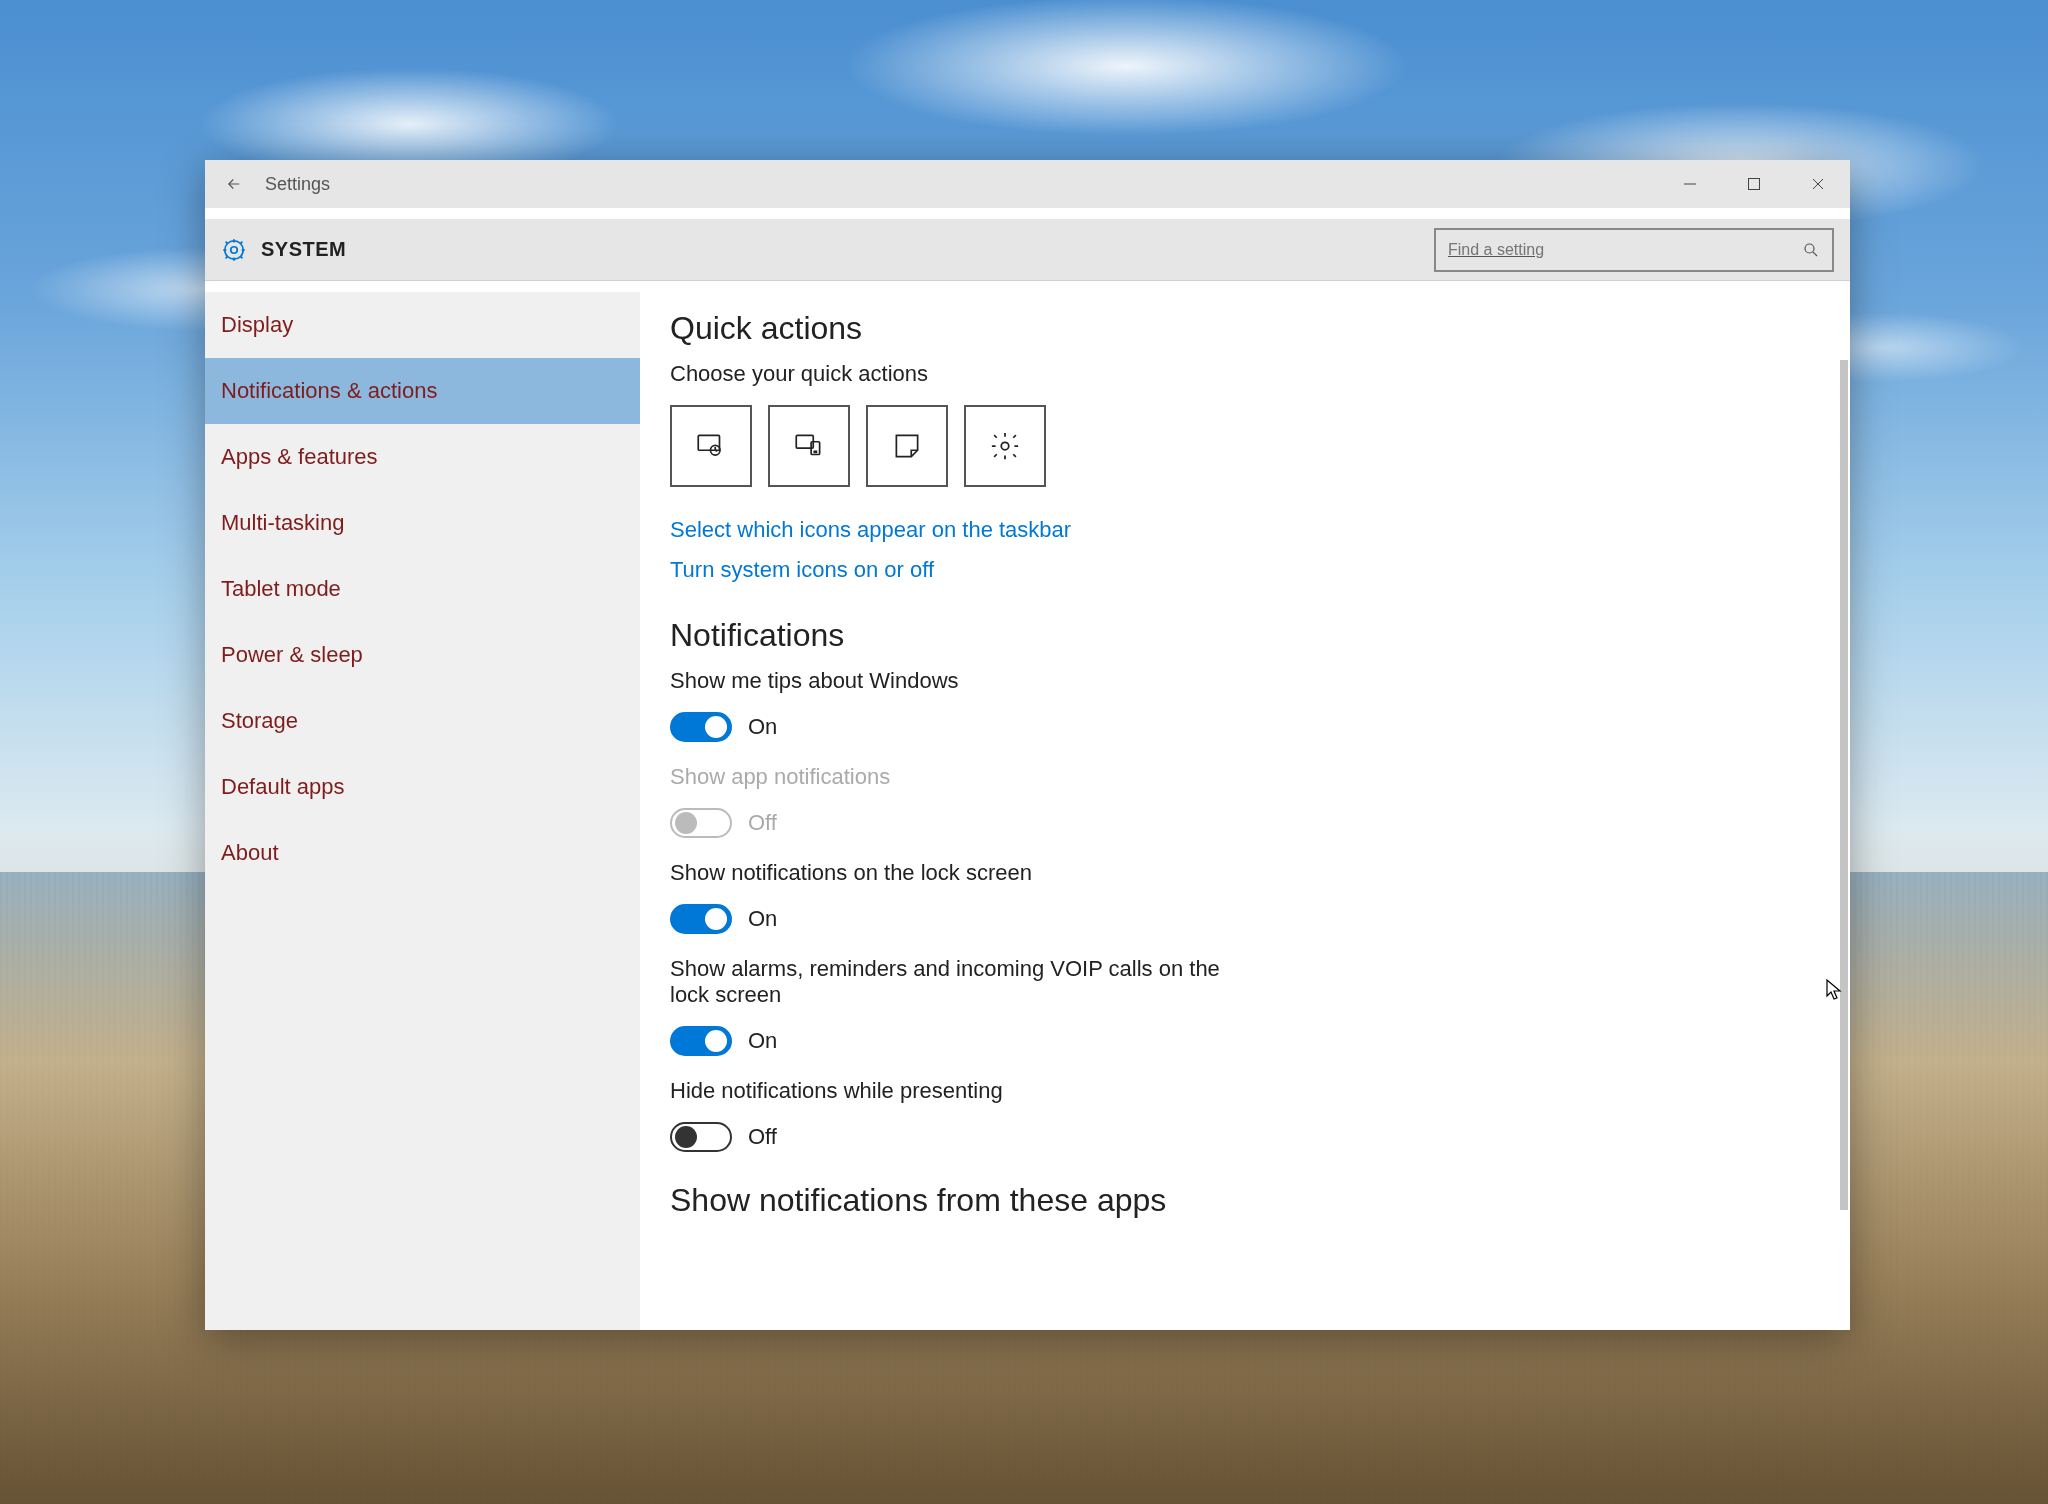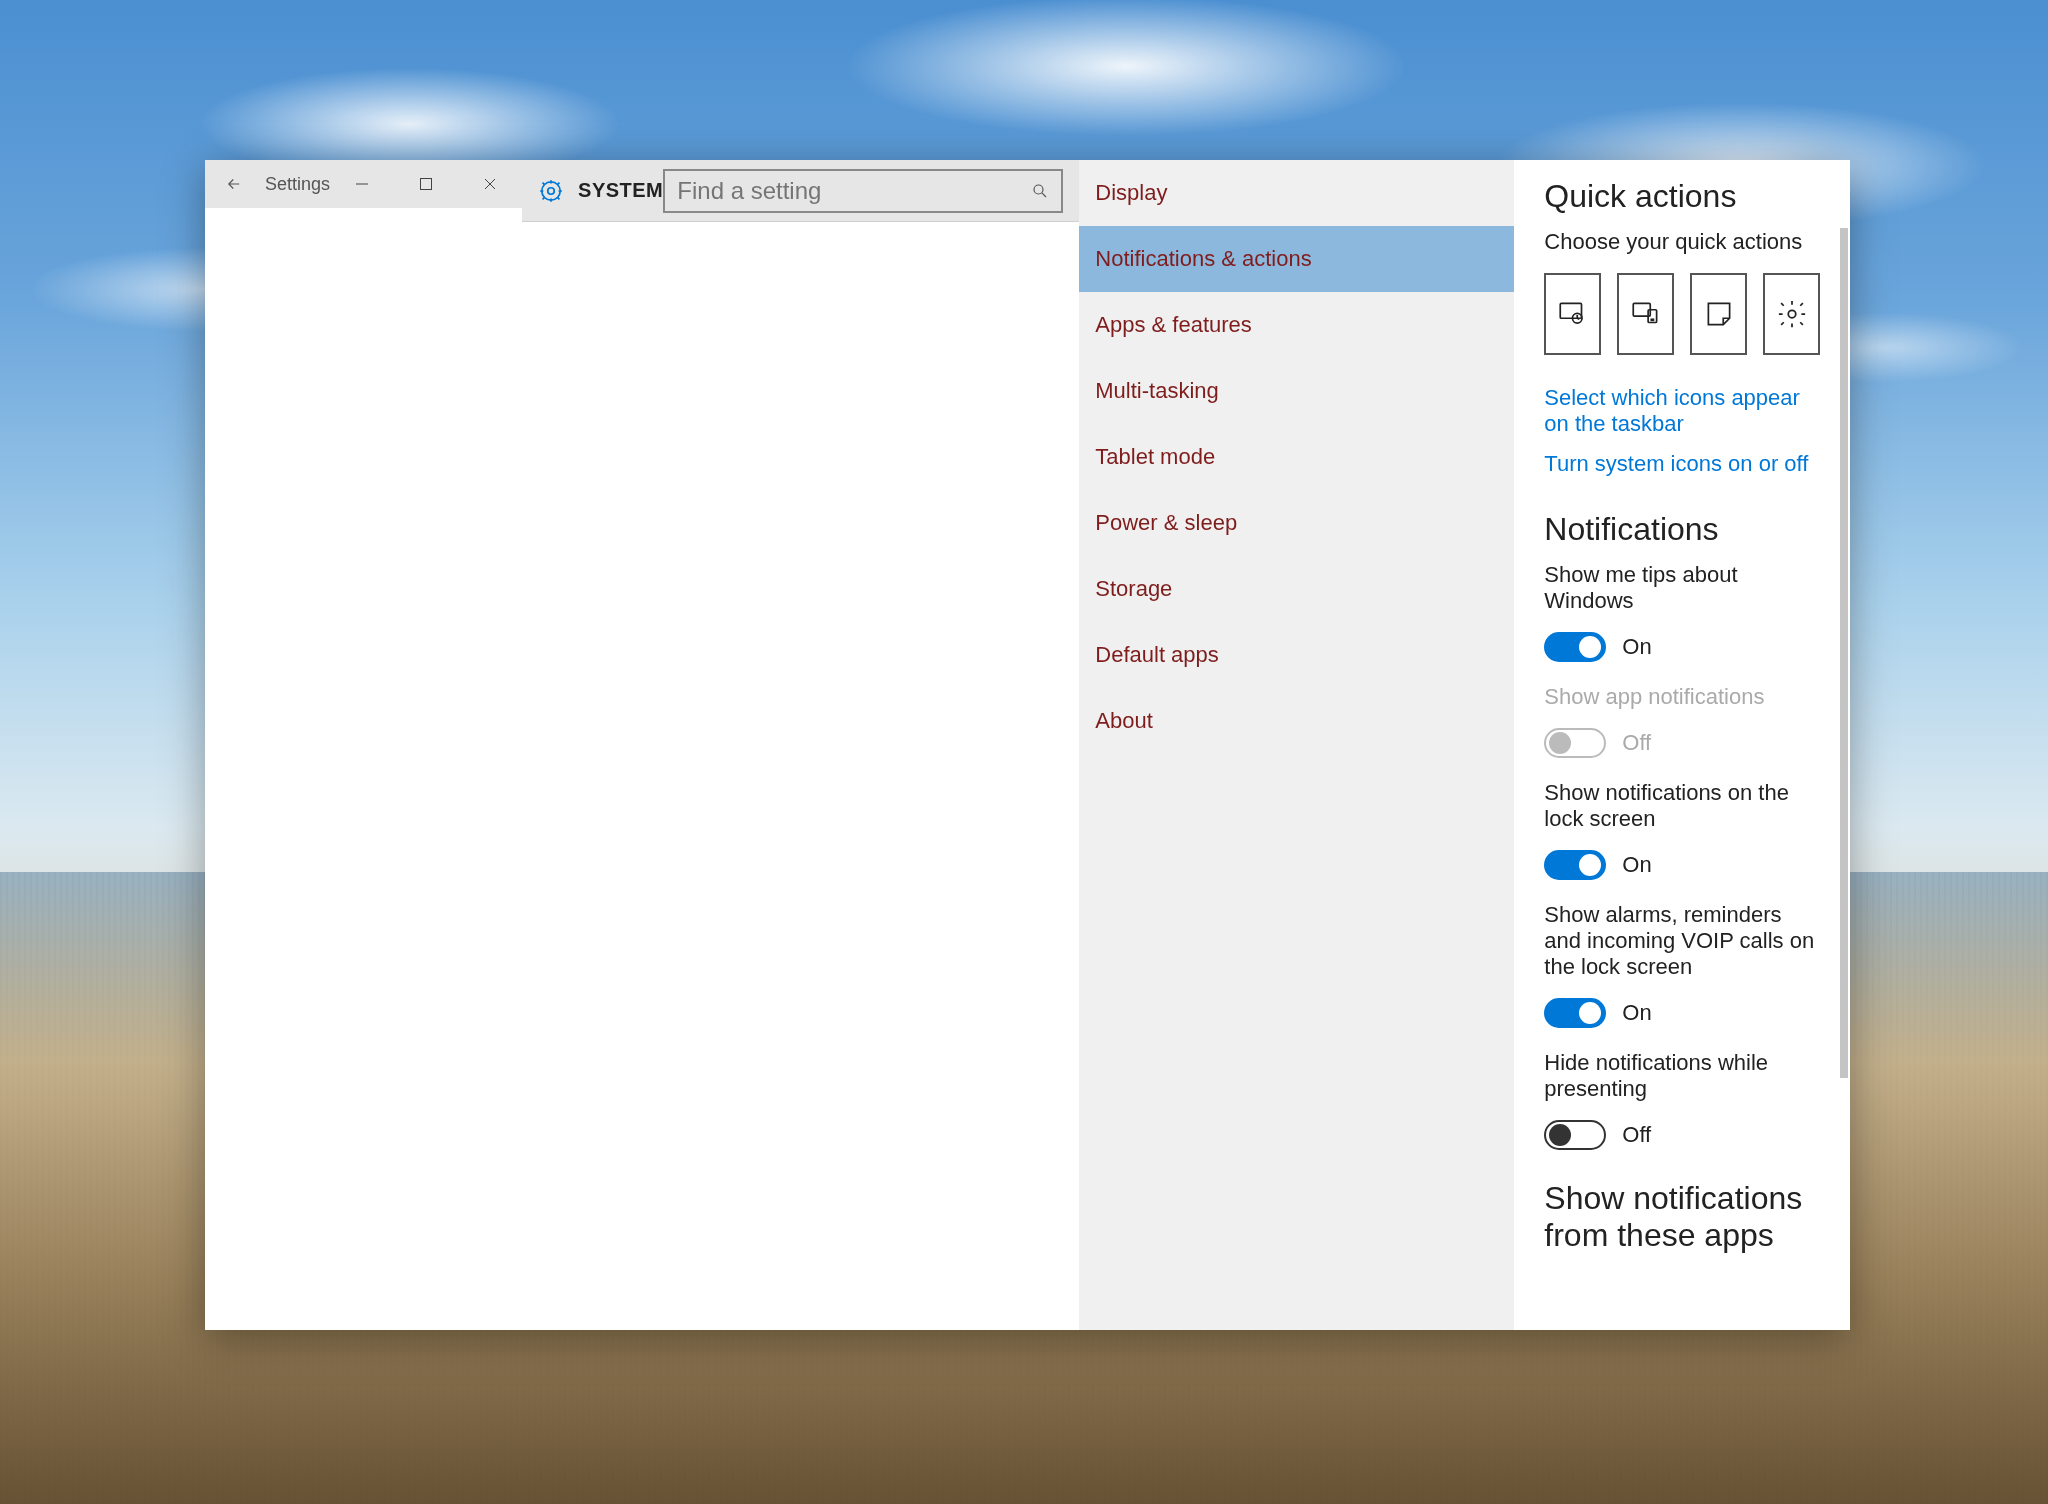--- a/index.html
+++ b/index.html
@@ -44,7 +44,8 @@
   background: #fff;
   box-shadow: 0 8px 40px rgba(0,0,0,0.35);
   display: flex;
-  flex-direction: row;
+  flex-direction: column;
+  gap: 11px;
 }
 
 .titlebar {

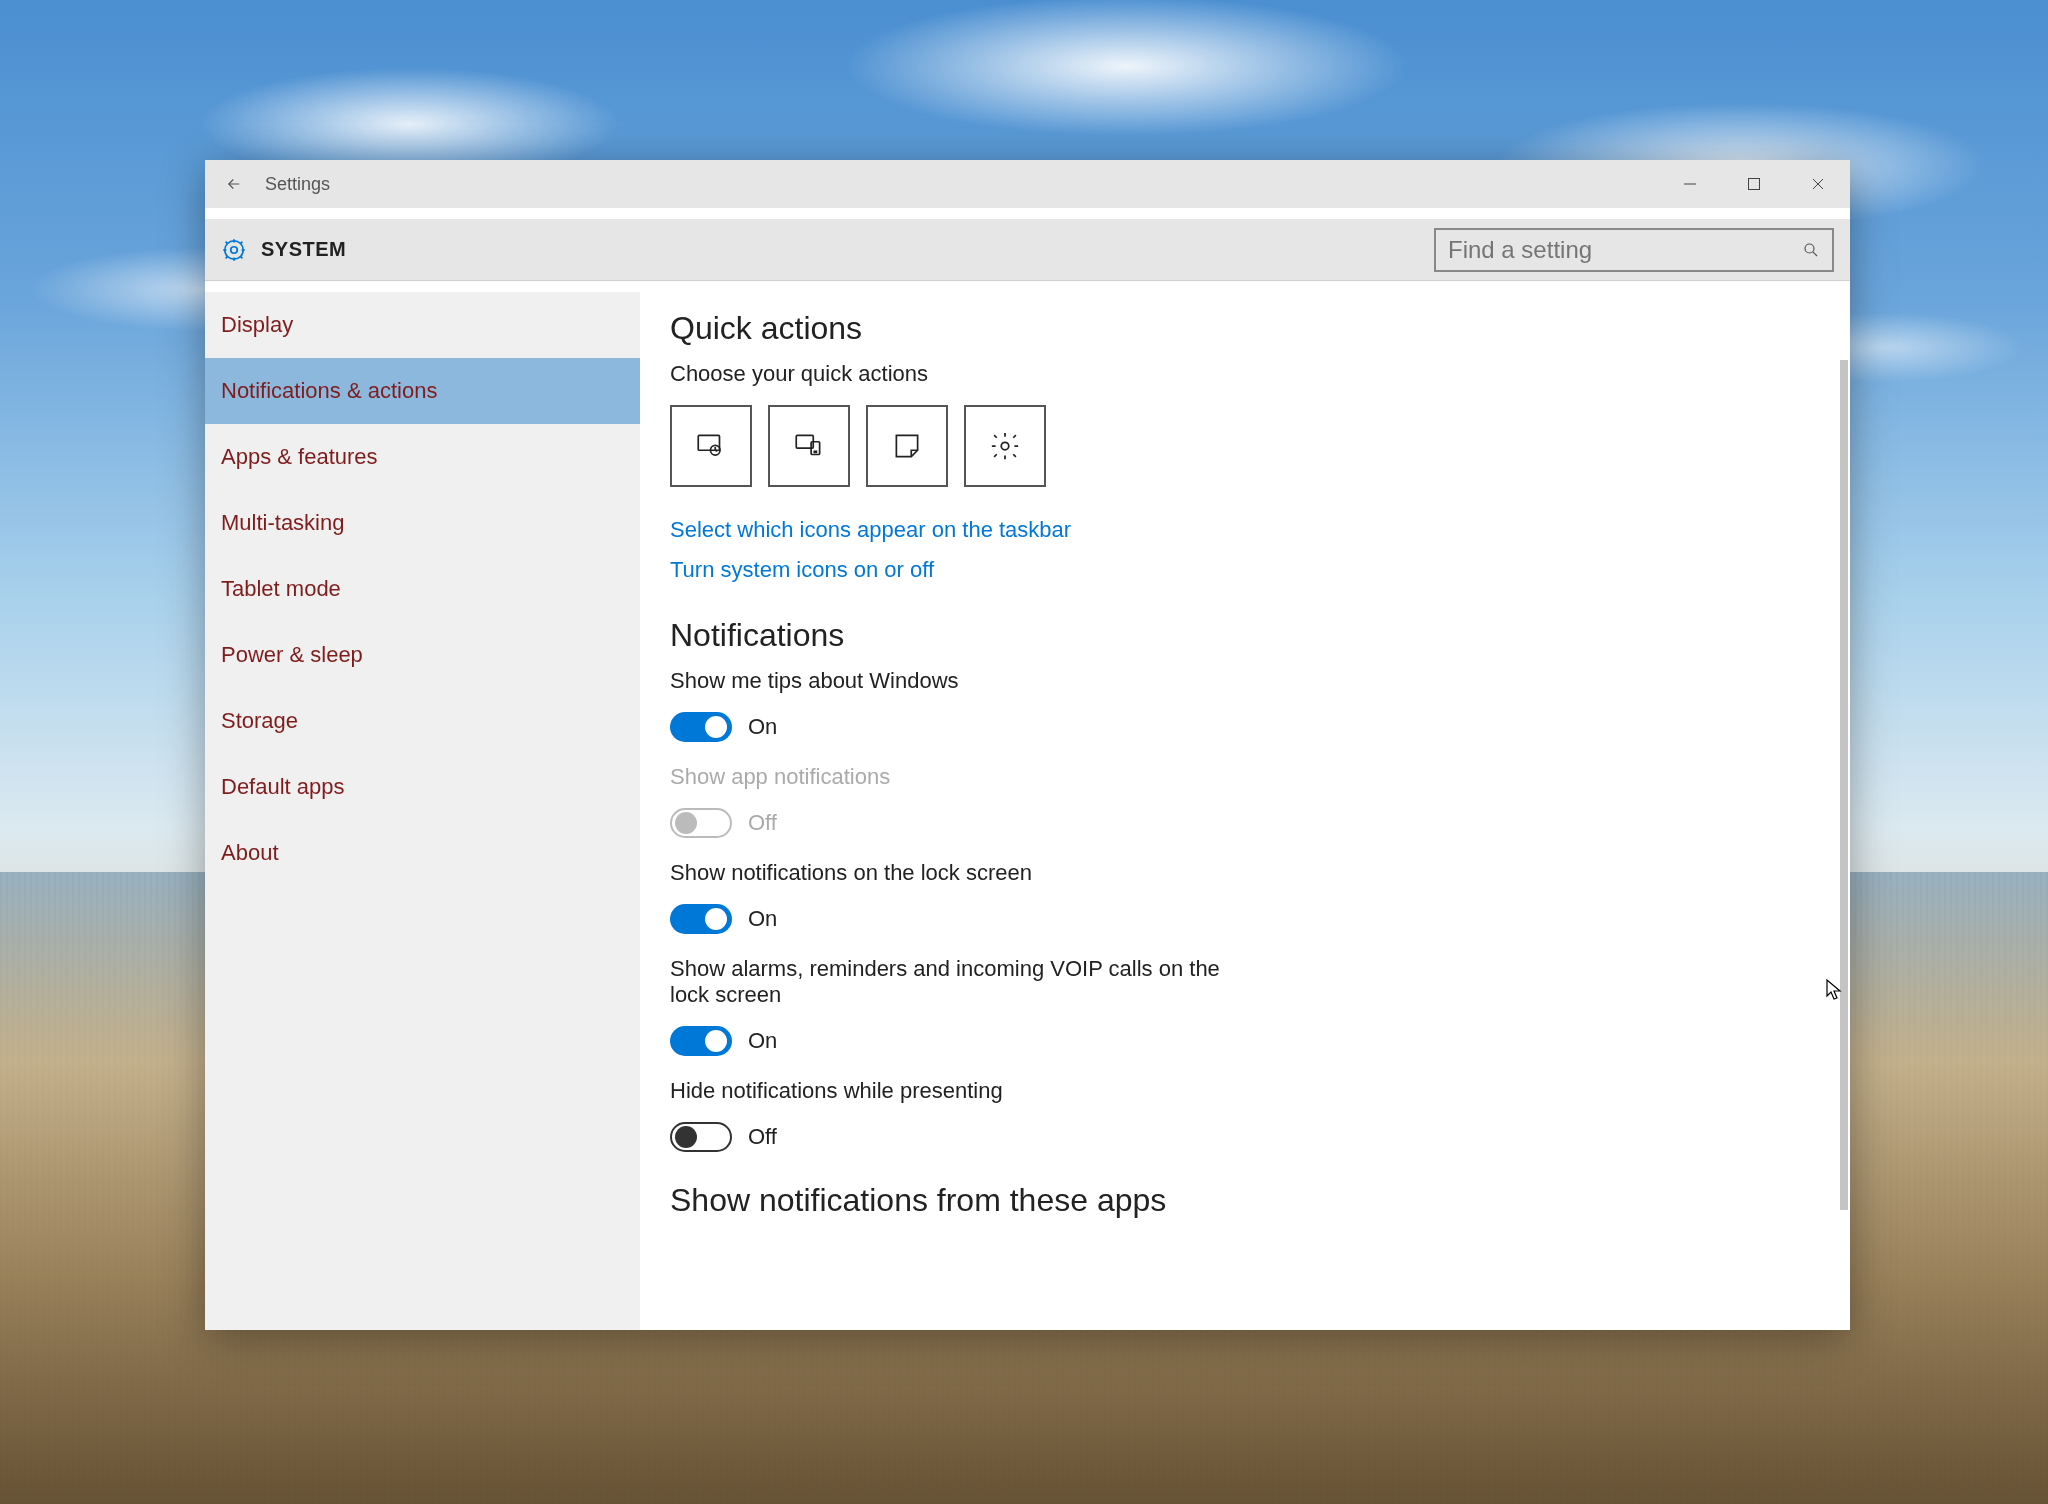--- a/index.html
+++ b/index.html
@@ -93,7 +93,7 @@
 }
 .search-input {
   flex: 1; border: none; background: transparent;
-  font-size: 24px; color: #555; outline: none;
+  font-size: 16px; color: #555; outline: none; text-decoration: underline;
 }
 .search-icon { color: #555; font-size: 16px; }
 

